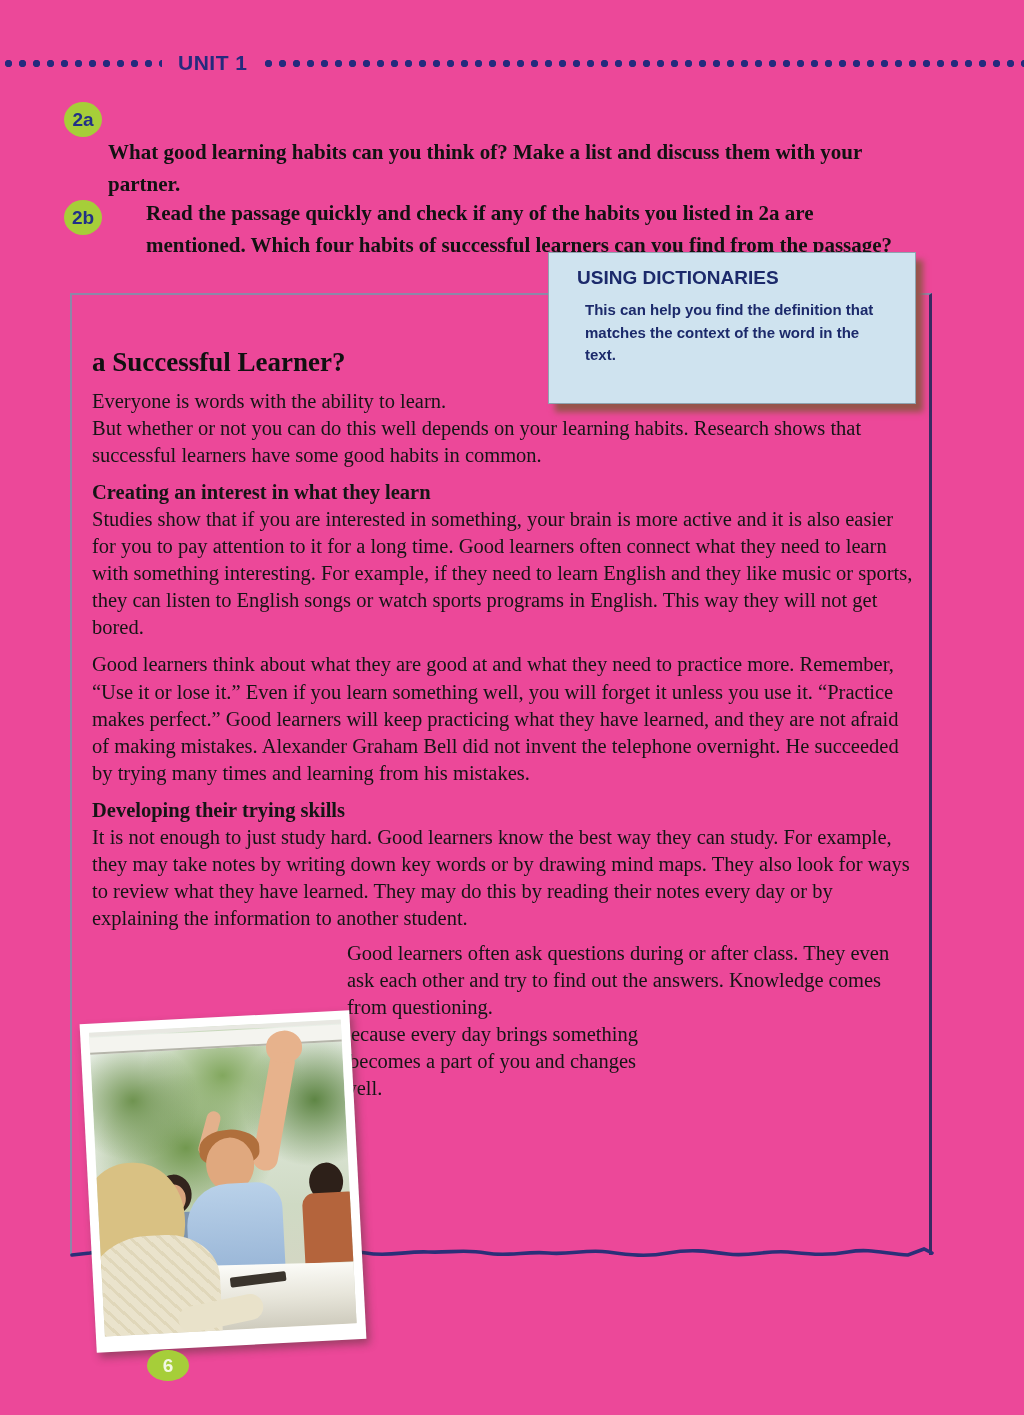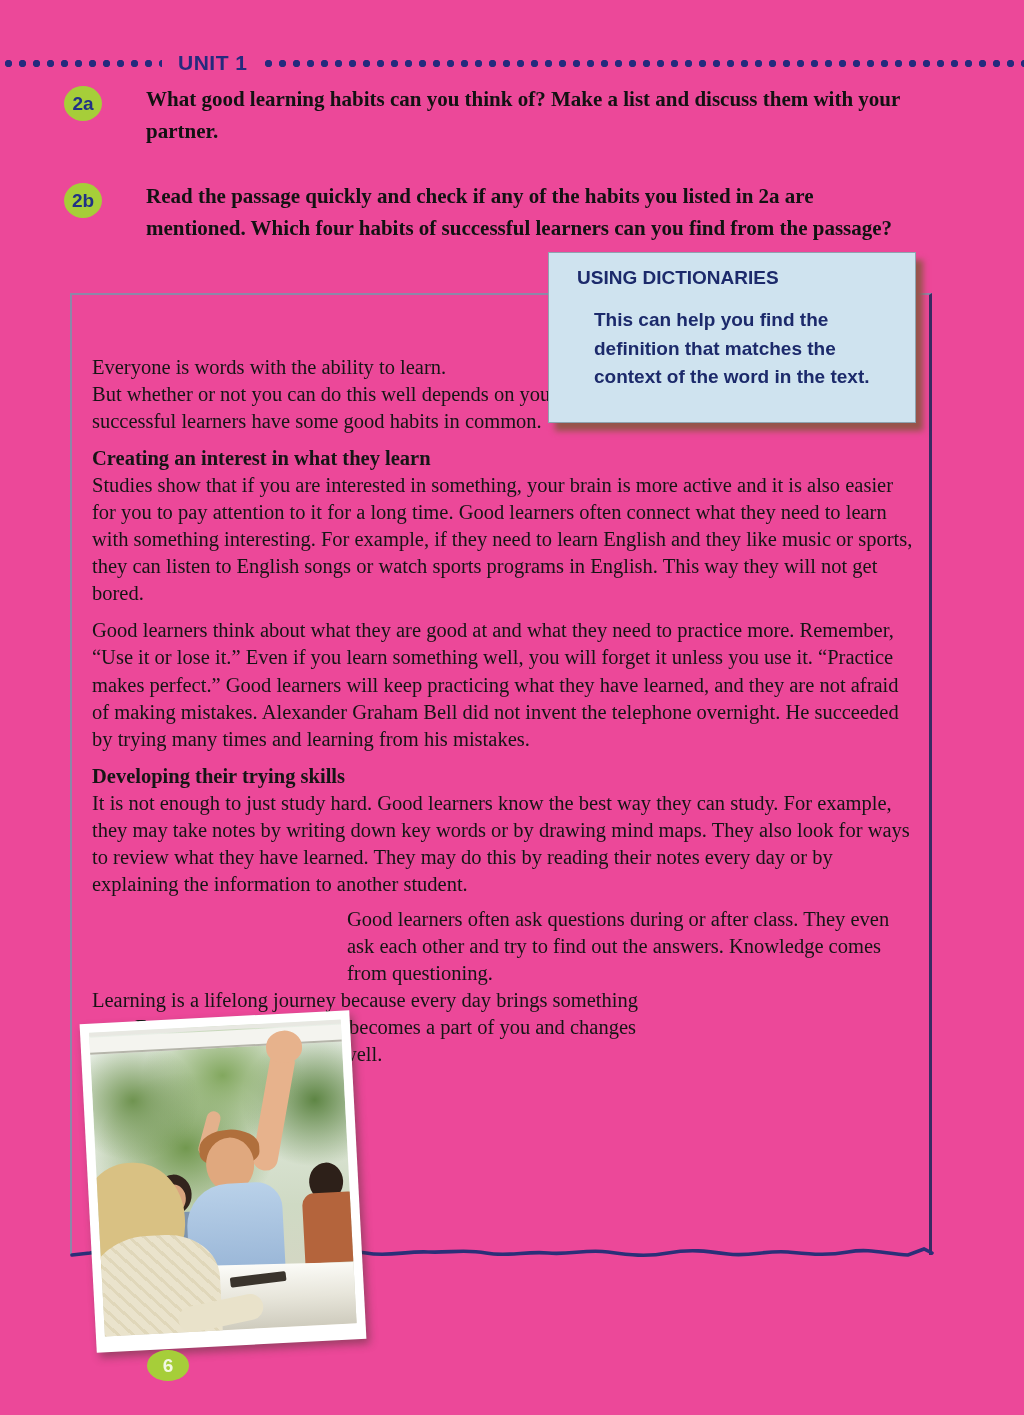--- a/index.html
+++ b/index.html
@@ -15,7 +15,7 @@
   .unit-label{font-family:"Liberation Sans","DejaVu Sans",sans-serif; font-weight:bold; font-size:21px; color:#252a7d; margin:0 16px; letter-spacing:.5px;}
   
   .exercise{position:absolute; left:64px; display:flex; align-items:flex-start;}
-  .ex-2a{top:84px;} .ex-2b{top:181px;}
+  .ex-2a{top:100px;flex-direction:column;} .ex-2b{top:181px;}
   .badge{flex:0 0 auto; width:38px; height:35px; border-radius:50%; background:#a6ce39;
     display:flex; align-items:center; justify-content:center;
     font-family:"Liberation Sans","DejaVu Sans",sans-serif; font-weight:bold; font-size:19px; color:#213087; margin-top:2px;}

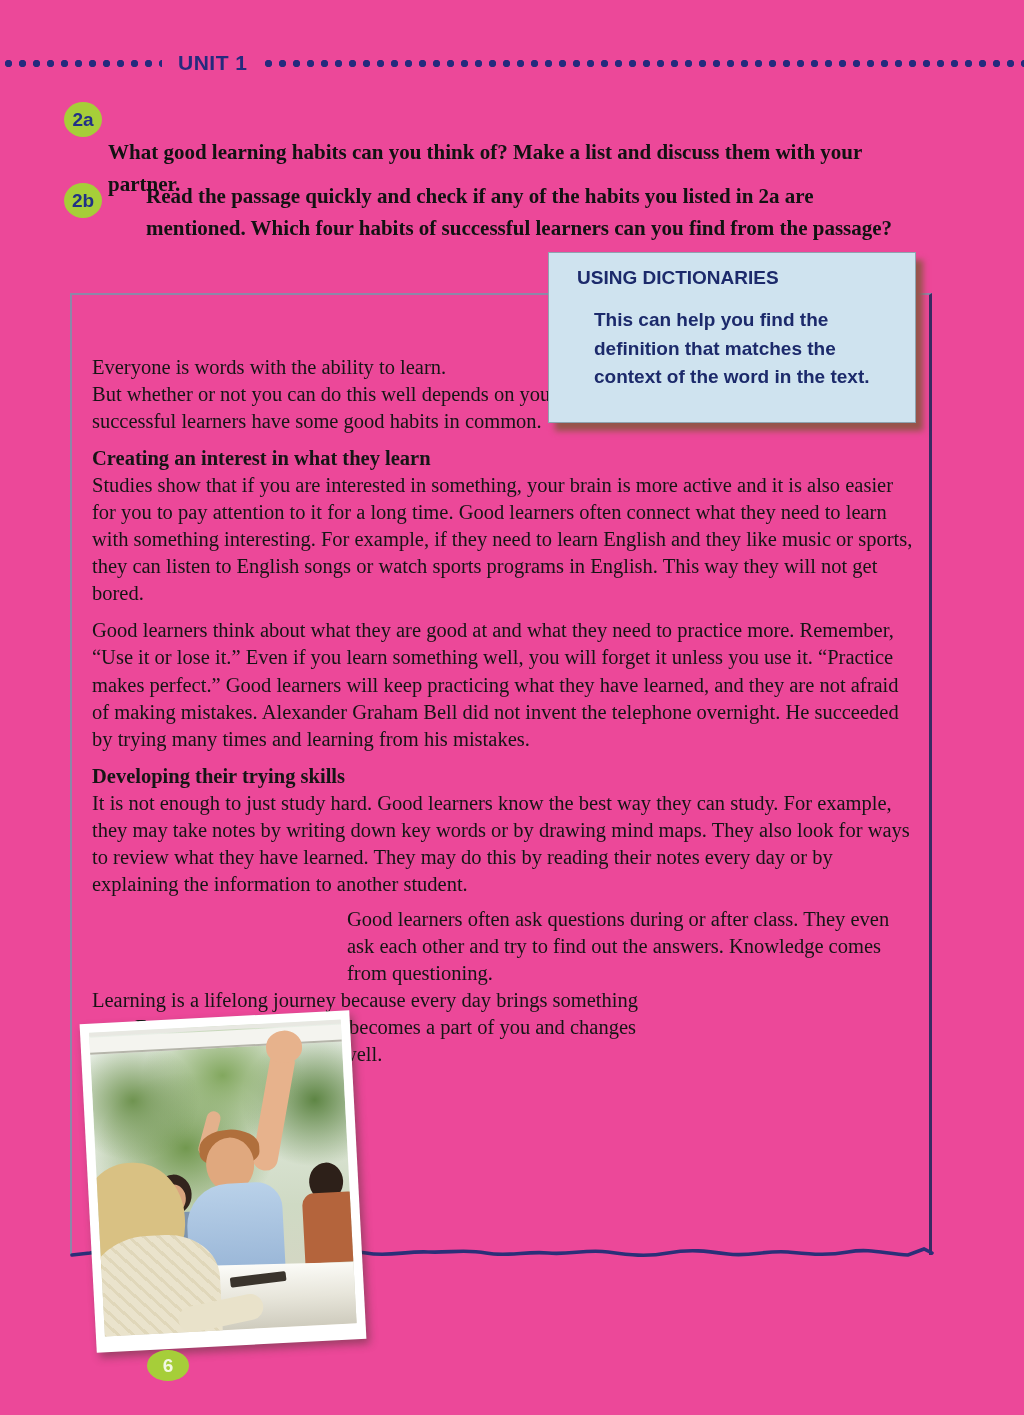--- a/index.html
+++ b/index.html
@@ -15,7 +15,7 @@
   .unit-label{font-family:"Liberation Sans","DejaVu Sans",sans-serif; font-weight:bold; font-size:21px; color:#252a7d; margin:0 16px; letter-spacing:.5px;}
   
   .exercise{position:absolute; left:64px; display:flex; align-items:flex-start;}
-  .ex-2a{top:100px;flex-direction:column;} .ex-2b{top:181px;}
+  .ex-2a{top:100px;flex-direction:column;} .ex-2b{top:198px;}
   .badge{flex:0 0 auto; width:38px; height:35px; border-radius:50%; background:#a6ce39;
     display:flex; align-items:center; justify-content:center;
     font-family:"Liberation Sans","DejaVu Sans",sans-serif; font-weight:bold; font-size:19px; color:#213087; margin-top:2px;}

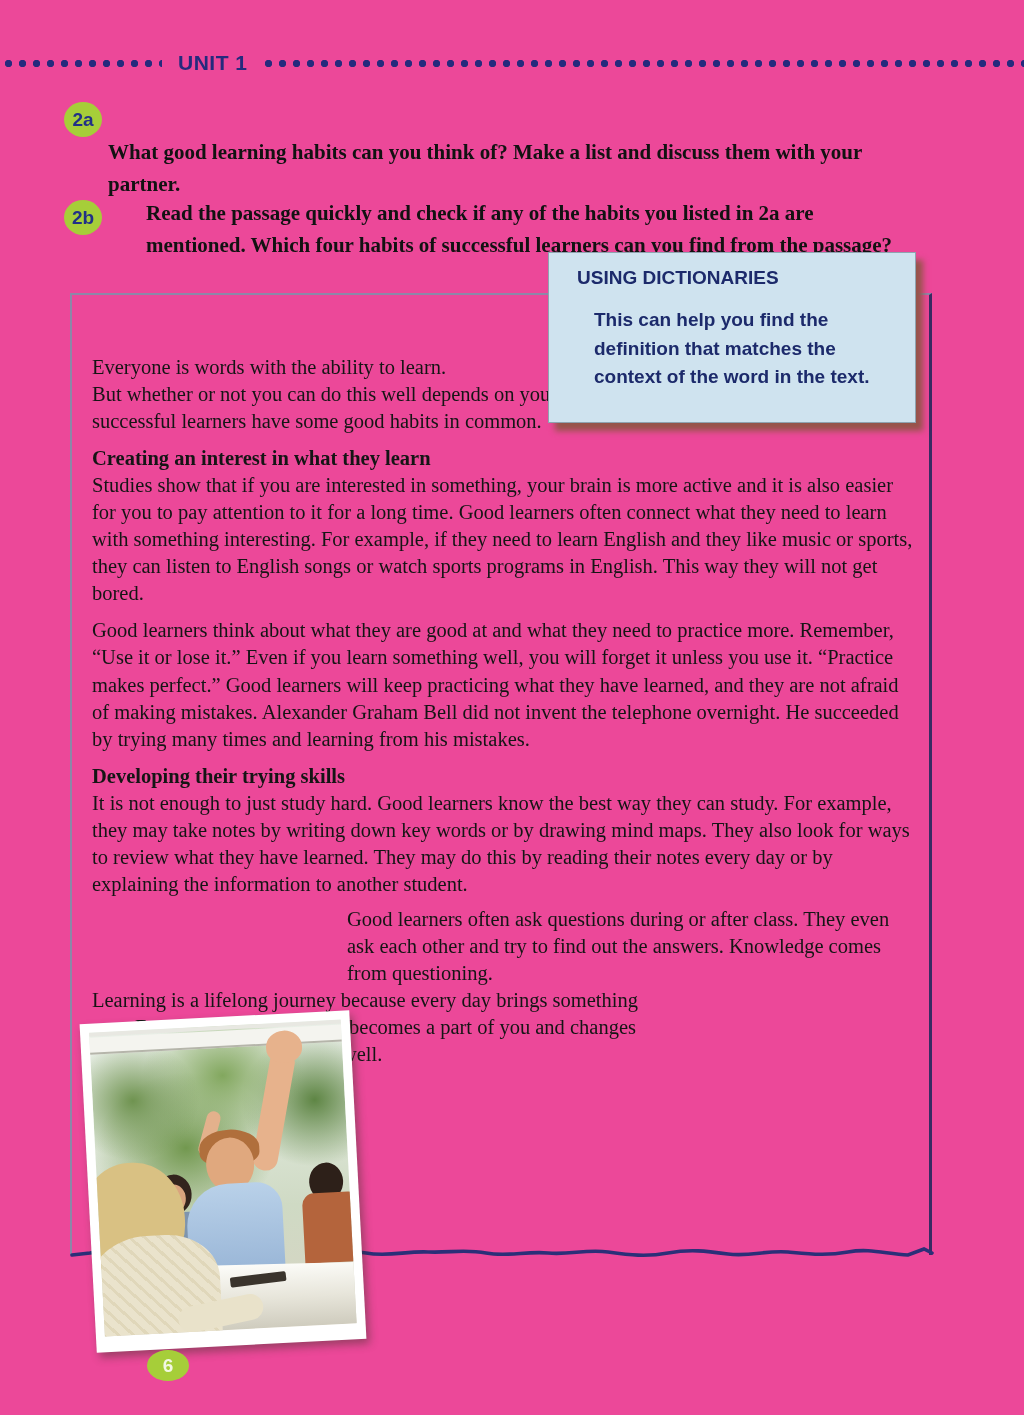--- a/index.html
+++ b/index.html
@@ -23,7 +23,7 @@
   
   .tip-box{position:absolute; left:548px; top:252px; width:368px; box-sizing:border-box;
     background:#cfe3ef; border:1px solid #8fa3b0; box-shadow:7px 8px 6px #96544a;
-    padding:14px 18px 13px 28px; z-index:6;
+    padding:14px 18px 28px 28px; z-index:6;
     font-family:"Liberation Sans","DejaVu Sans",sans-serif; color:#1c2a6b;}
   .tip-title{font-weight:bold; font-size:19px; margin:0 0 10px 0;}
   .tip-body{font-weight:bold; font-size:19px; line-height:1.5; margin:17px;}

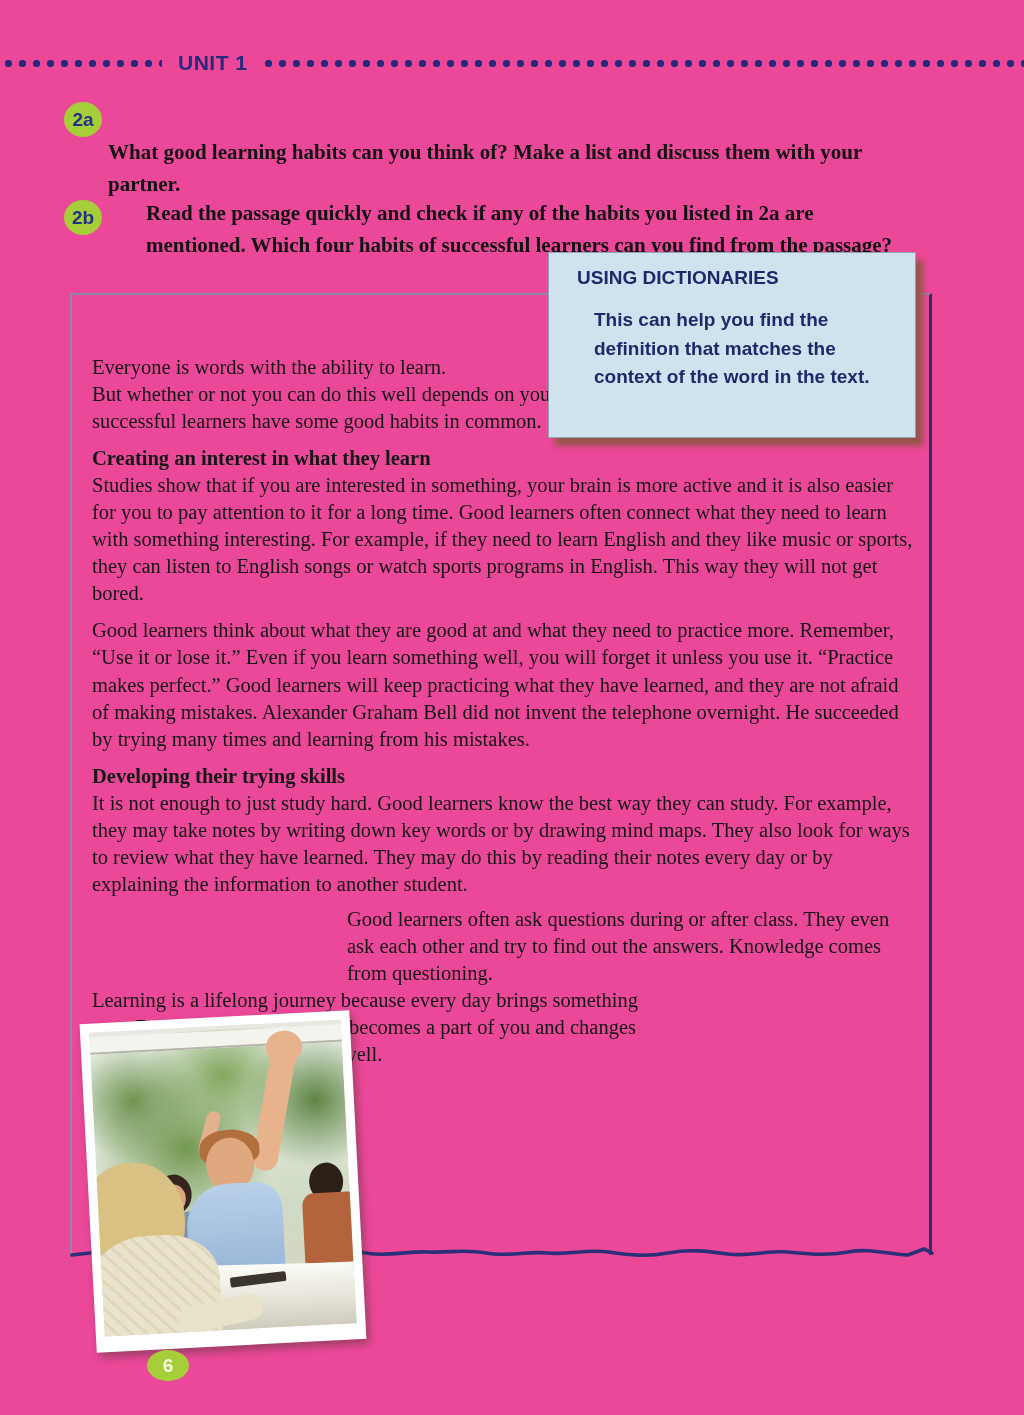--- a/index.html
+++ b/index.html
@@ -26,7 +26,7 @@
     padding:14px 18px 28px 28px; z-index:6;
     font-family:"Liberation Sans","DejaVu Sans",sans-serif; color:#1c2a6b;}
   .tip-title{font-weight:bold; font-size:19px; margin:0 0 10px 0;}
-  .tip-body{font-weight:bold; font-size:19px; line-height:1.5; margin:17px;}
+  .tip-body{font-weight:bold; font-size:15px; line-height:1.5; margin:8px;}
   
   .main-box{position:absolute; left:70px; top:293px; width:862px; height:962px; box-sizing:border-box;
     border-left:2px solid #8d87a8; border-top:2px solid #8d87a8; border-right:3px solid #372b63;}

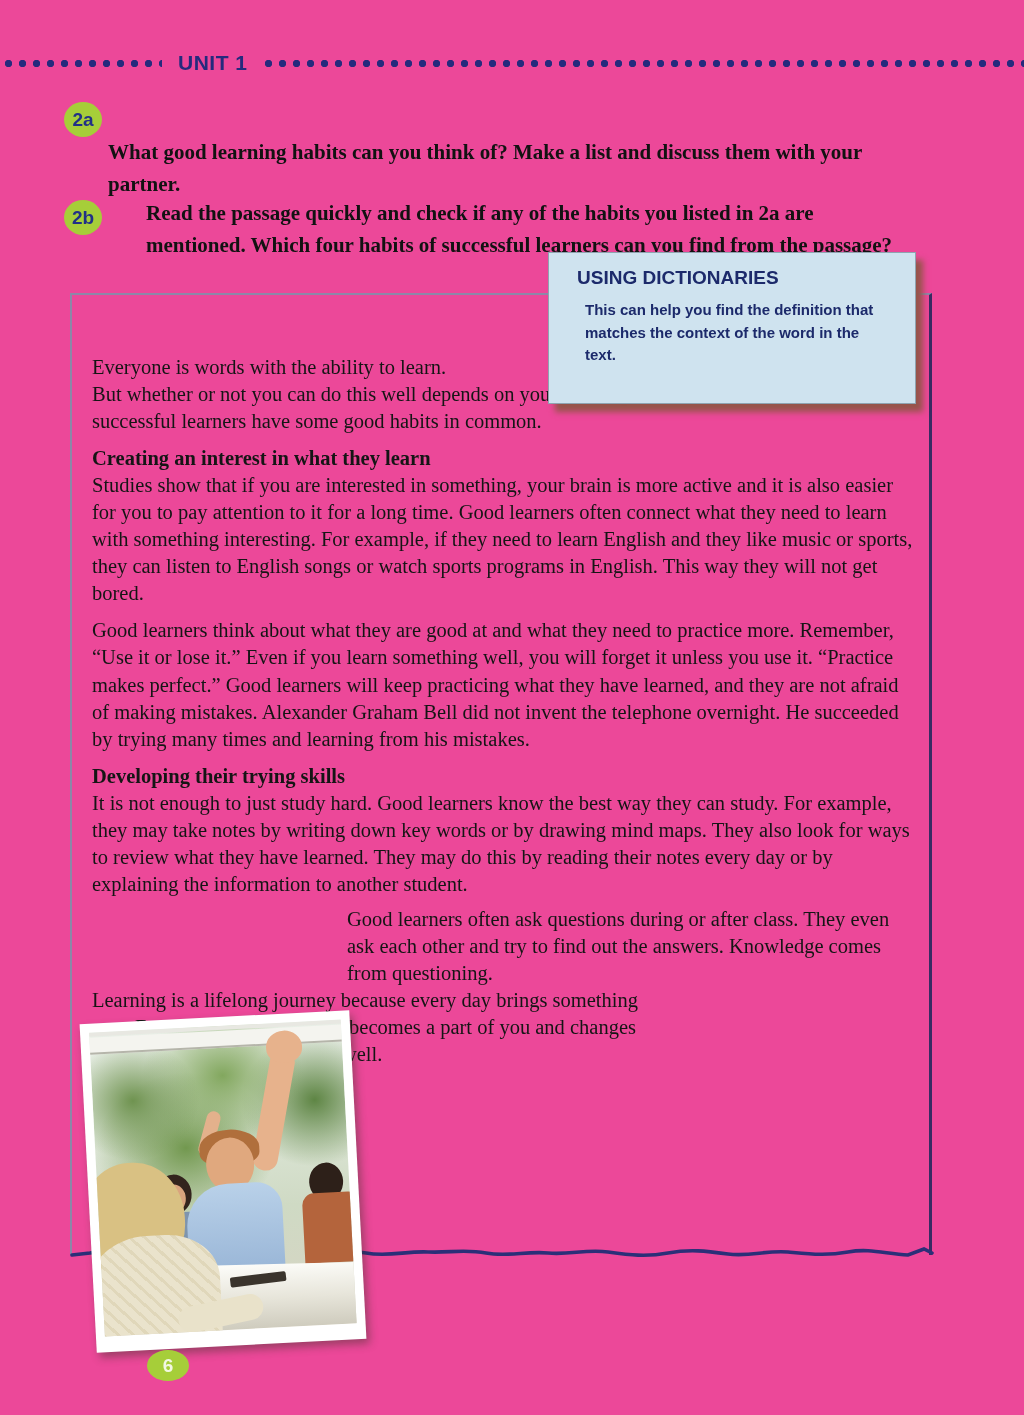--- a/index.html
+++ b/index.html
@@ -109,6 +109,7 @@
     <div class="box-content">
       <h2 class="passage-title">
         <br>
+        <span>a Successful Learner?</span>
       </h2>
       <p class="intro-first">Everyone is words with the ability to learn.</p>
       <p class="intro-rest">But whether or not you can do this well depends on your learning habits. Research shows that successful learners have some good habits in common.</p>

